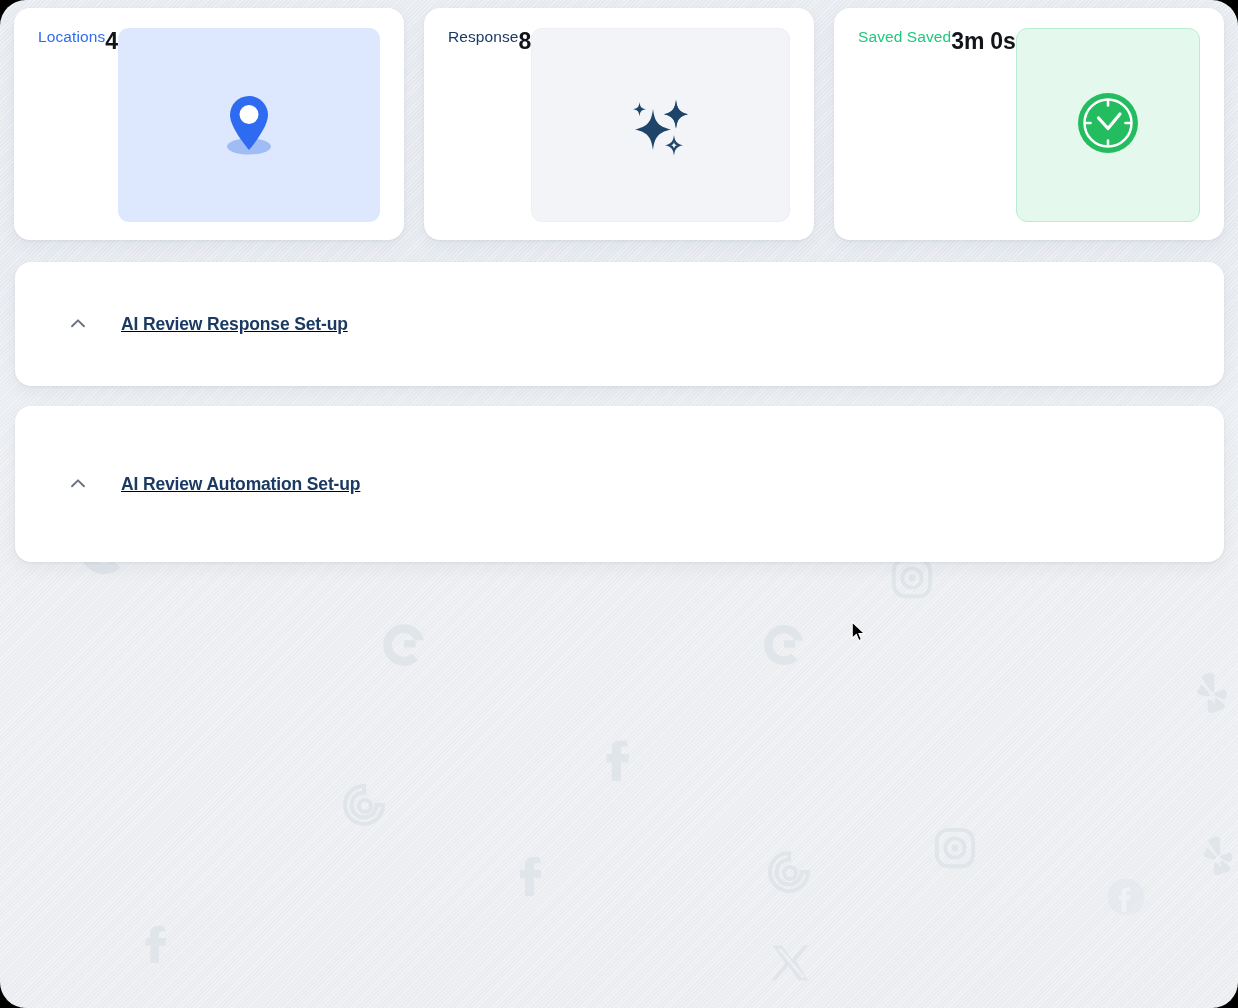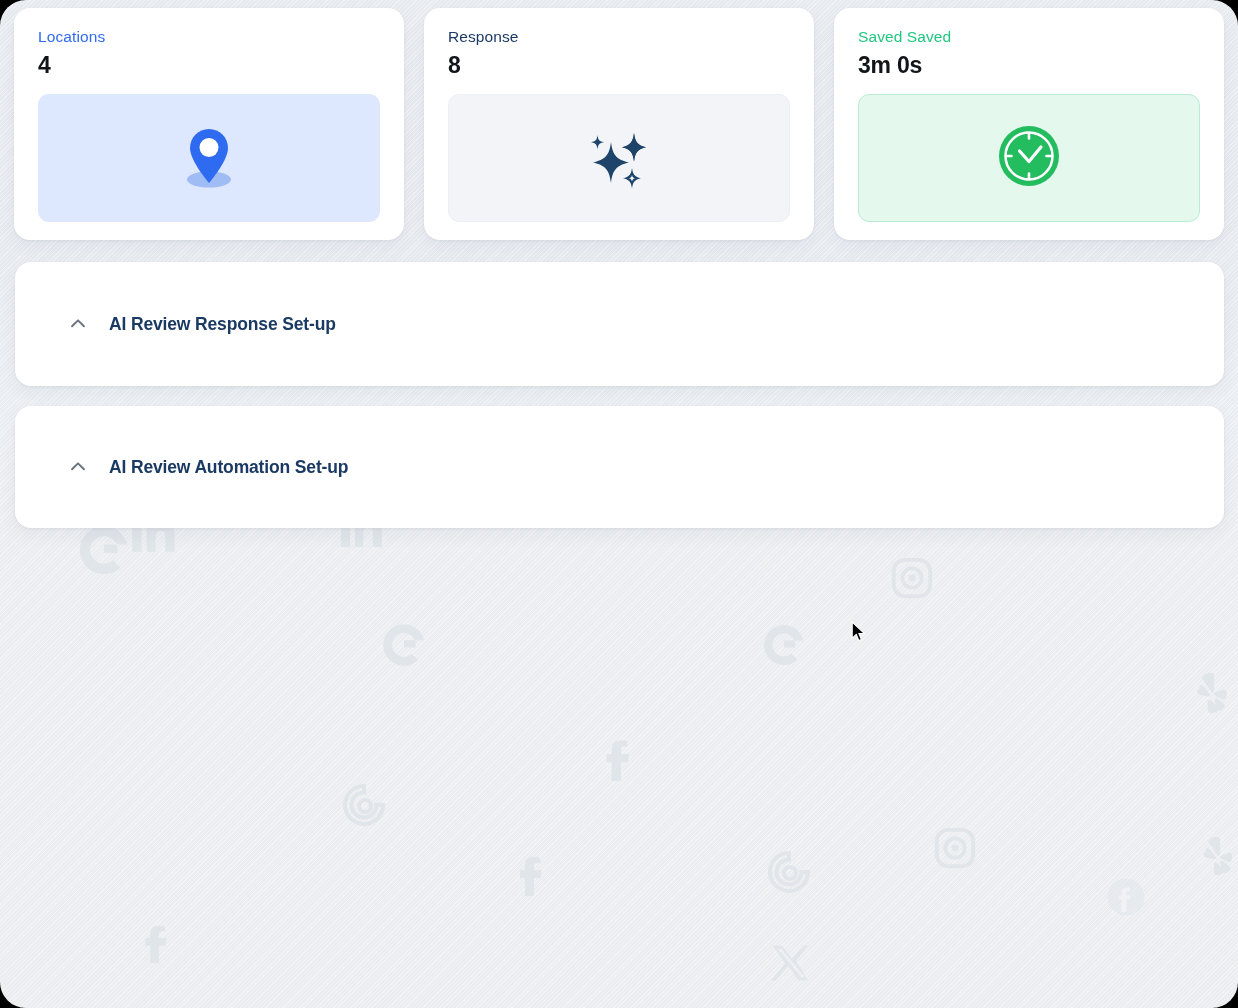--- a/index.html
+++ b/index.html
@@ -78,7 +78,7 @@
     box-shadow: 0 1px 3px rgba(22,40,70,.06), 0 6px 18px rgba(22,40,70,.05);
     padding: 20px 24px 18px 24px;
     display: flex;
-    flex-direction: column;
+    flex-direction: row;
   }
   .stat-label {
     font-size: 15.5px;

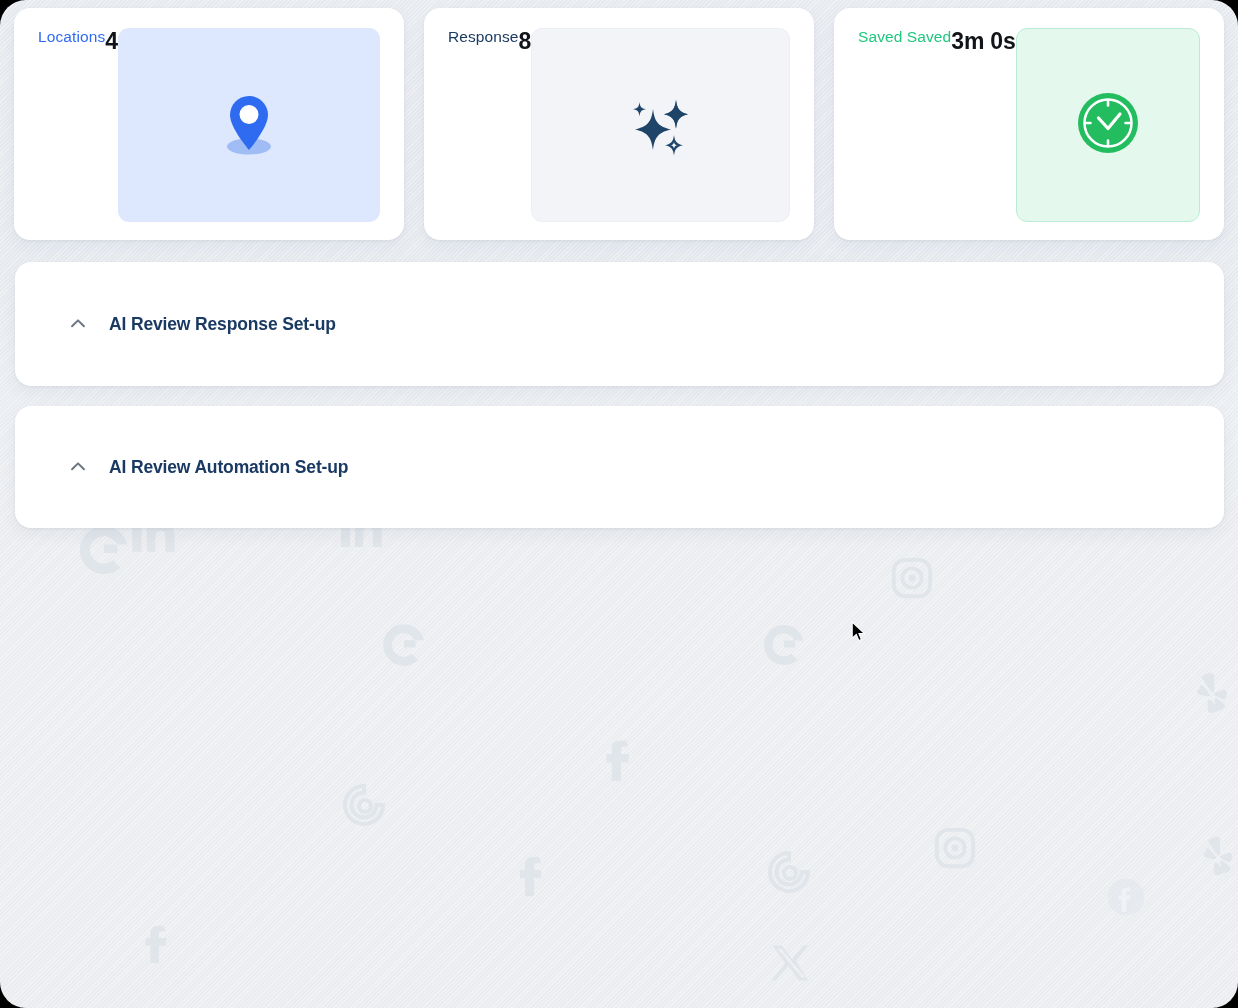--- a/index.html
+++ b/index.html
@@ -122,9 +122,10 @@
   .acc-head {
     display: flex;
     align-items: flex-end;
-    gap: 20px;
+    gap: 32px;
     padding-left: 52px;
     cursor: pointer;
+    text-decoration: underline;
   }
   .chev {
     width: 22px;

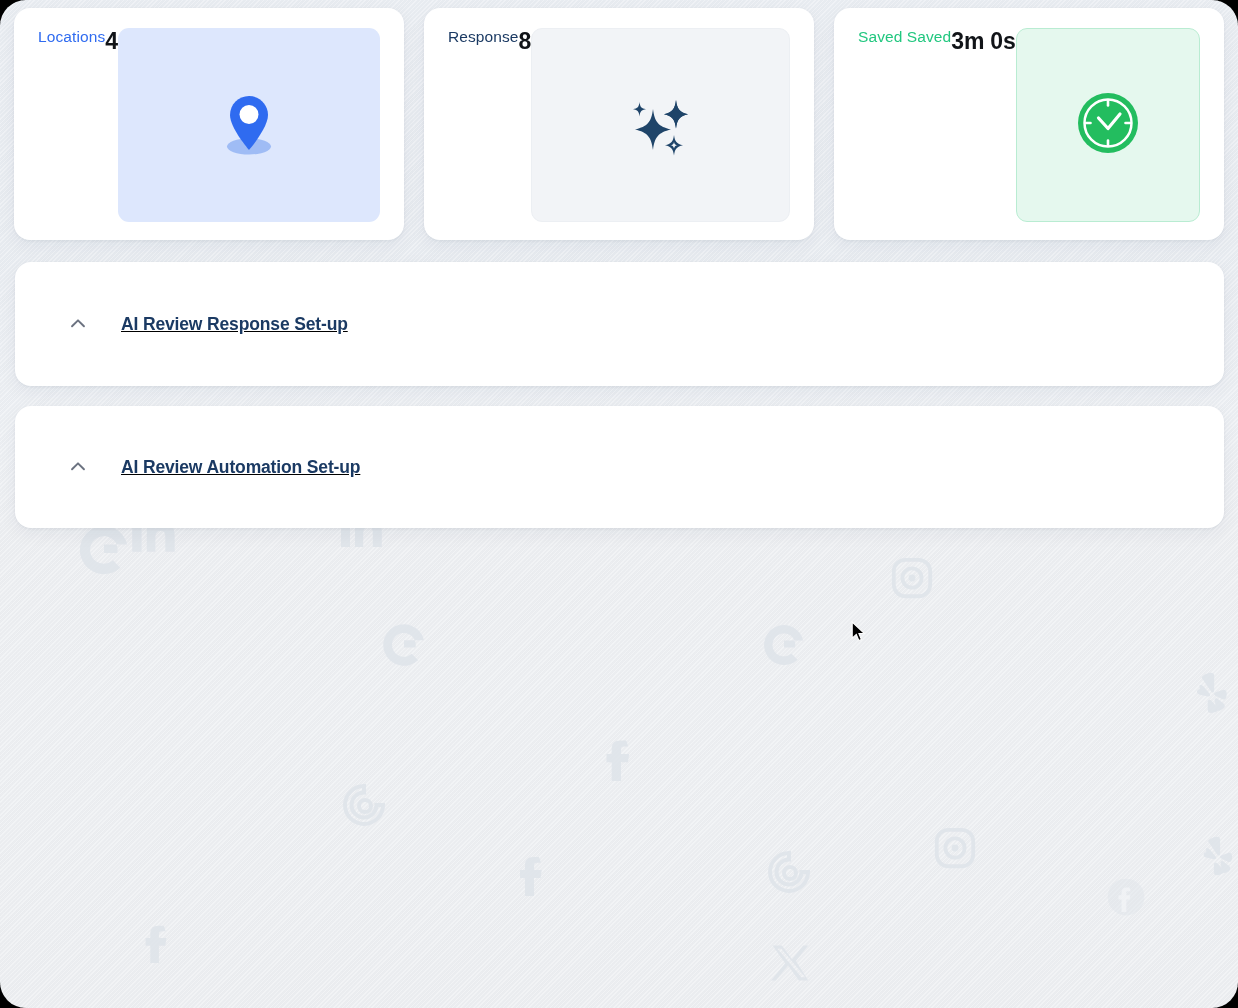--- a/index.html
+++ b/index.html
@@ -117,7 +117,7 @@
     align-items: center;
   }
   #accordion-response  { top: 262px; height: 124px; }
-  #accordion-automation{ top: 406px; height: 122px; }
+  #accordion-automation{ top: 406px; height: 156px; }
 
   .acc-head {
     display: flex;

